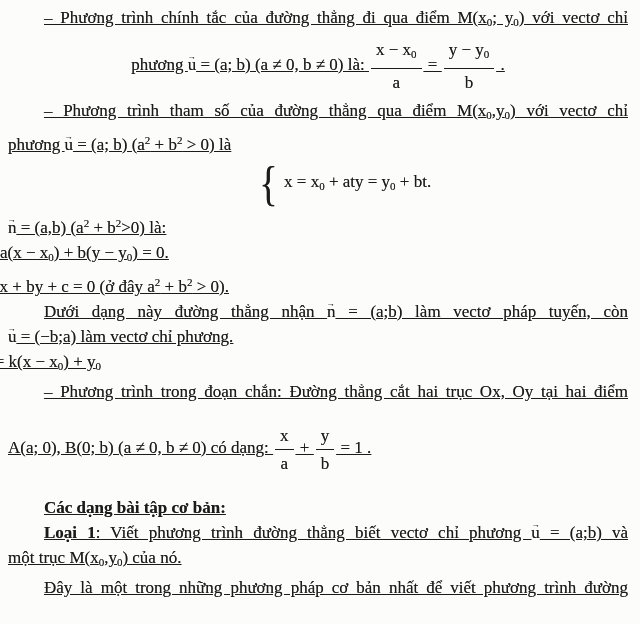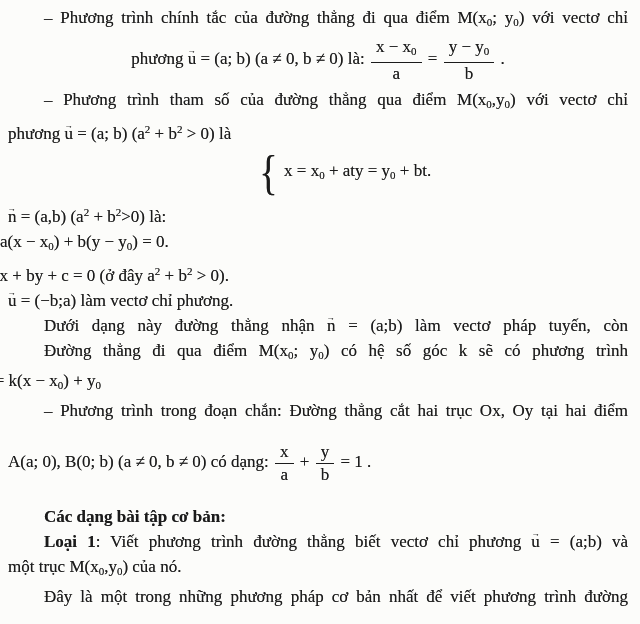--- a/index.html
+++ b/index.html
@@ -17,7 +17,7 @@
     box-sizing:border-box;
   }
   .doc{padding:5px 12px 0 8px;}
-  .line{line-height:25px;}
+  .line{line-height:25px;text-decoration:underline;}
   .align-justify{text-align:justify;text-align-last:justify;}
   .align-left{text-align:left;white-space:nowrap;}
   .align-center{white-space:nowrap;}

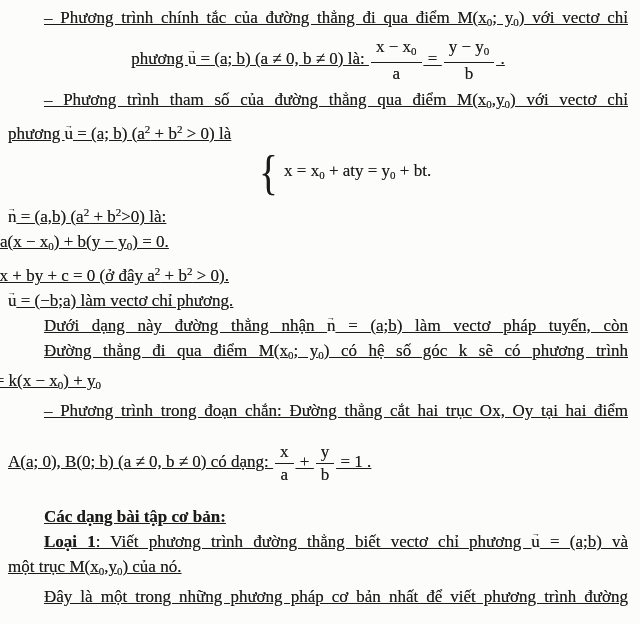--- a/index.html
+++ b/index.html
@@ -33,7 +33,7 @@
   }
   .frac{
     display:inline-flex;flex-direction:column;align-items:center;
-    vertical-align:middle;line-height:20px;margin:0 2px;text-indent:0;
+    vertical-align:middle;line-height:25px;margin:0 2px;text-indent:0;
   }
   .frac .num{padding:0 5px 1px;border-bottom:1.5px solid #1b1b1b;}
   .frac .den{padding-top:1px;}

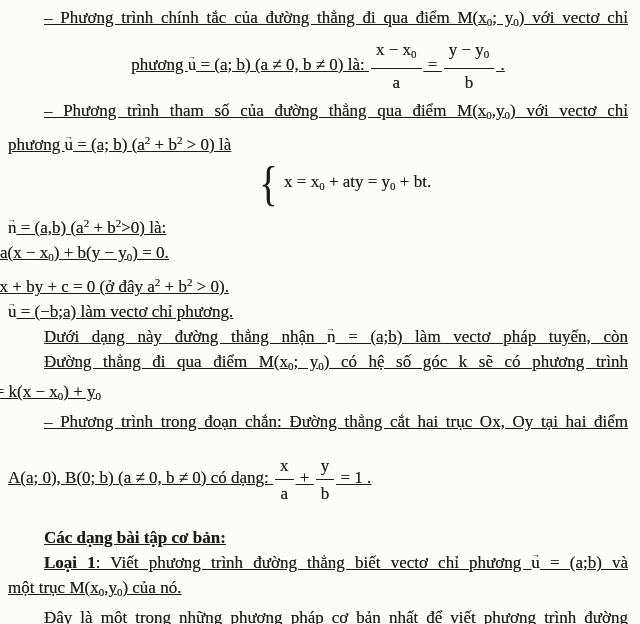--- a/index.html
+++ b/index.html
@@ -78,8 +78,8 @@
       <div class="line align-left" data-line="L6"><span class="vec">n</span><span class="txt"> = (a,b) (a</span><span class="sp">2</span><span class="txt"> + b</span><span class="sp">2</span><span class="txt">&gt;0) là:</span></div>
       <div class="line align-center" data-line="C1"><span class="txt">a(x − x</span><span class="sb">0</span><span class="txt">) + b(y − y</span><span class="sb">0</span><span class="txt">) = 0.</span></div>
       <div class="line align-center" data-line="C2"><span class="txt">ax  + by + c = 0 (ở đây a</span><span class="sp">2</span><span class="txt"> + b</span><span class="sp">2</span><span class="txt"> &gt; 0).</span></div>
+      <div class="line align-justify indent" data-line="L8"><span class="txt">Dưới dạng này đường thẳng nhận </span><span class="vec">n</span><span class="txt"> = (a;b) làm vectơ pháp tuyến, còn</span></div>
       <div class="line align-left" data-line="L9"><span class="vec">u</span><span class="txt"> = (−b;a) làm vectơ chỉ phương.</span></div>
-      <div class="line align-justify indent" data-line="L8"><span class="txt">Dưới dạng này đường thẳng nhận </span><span class="vec">n</span><span class="txt"> = (a;b) làm vectơ pháp tuyến, còn</span></div>
       <div class="line align-justify indent" data-line="L10"><span class="txt">Đường thẳng đi qua điểm M(x</span><span class="sb">0</span><span class="txt">; y</span><span class="sb">0</span><span class="txt">) có hệ số góc k sẽ có phương trình</span></div>
       <div class="line align-center" data-line="C3"><span class="txt">y = k(x − x</span><span class="sb">0</span><span class="txt">) + y</span><span class="sb">0</span></div>
       <div class="line align-justify indent" data-line="L11"><span class="txt">– Phương trình trong đoạn chắn: Đường thẳng cắt hai trục Ox, Oy tại hai điểm</span></div>

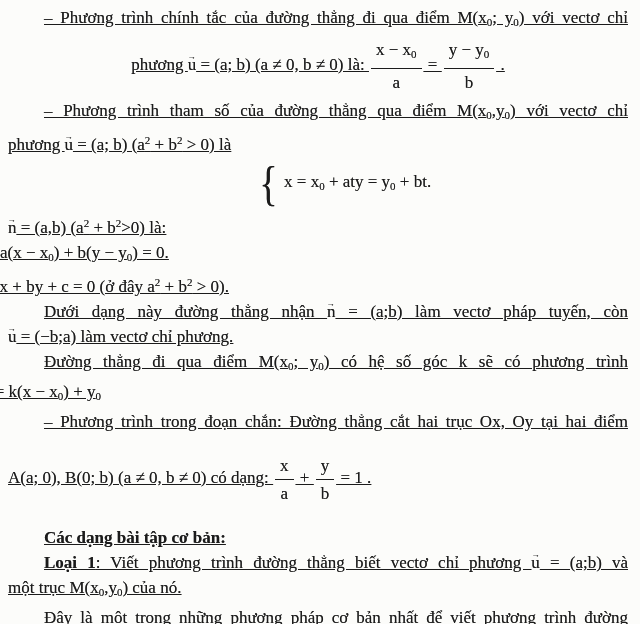--- a/index.html
+++ b/index.html
@@ -80,7 +80,6 @@
       <div class="line align-center" data-line="C2"><span class="txt">ax  + by + c = 0 (ở đây a</span><span class="sp">2</span><span class="txt"> + b</span><span class="sp">2</span><span class="txt"> &gt; 0).</span></div>
       <div class="line align-justify indent" data-line="L8"><span class="txt">Dưới dạng này đường thẳng nhận </span><span class="vec">n</span><span class="txt"> = (a;b) làm vectơ pháp tuyến, còn</span></div>
       <div class="line align-left" data-line="L9"><span class="vec">u</span><span class="txt"> = (−b;a) làm vectơ chỉ phương.</span></div>
-      <div class="line align-justify indent" data-line="L10"><span class="txt">Đường thẳng đi qua điểm M(x</span><span class="sb">0</span><span class="txt">; y</span><span class="sb">0</span><span class="txt">) có hệ số góc k sẽ có phương trình</span></div>
       <div class="line align-center" data-line="C3"><span class="txt">y = k(x − x</span><span class="sb">0</span><span class="txt">) + y</span><span class="sb">0</span></div>
       <div class="line align-justify indent" data-line="L11"><span class="txt">– Phương trình trong đoạn chắn: Đường thẳng cắt hai trục Ox, Oy tại hai điểm</span></div>
       <div class="line align-left" data-line="L12"><span class="txt">A(a; 0), B(0; b) (a ≠ 0, b ≠ 0) có dạng: </span><span class="frac">

